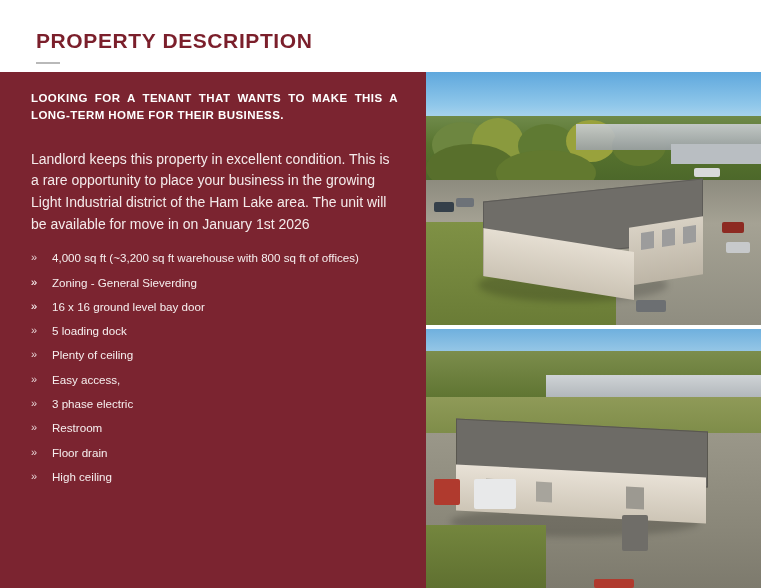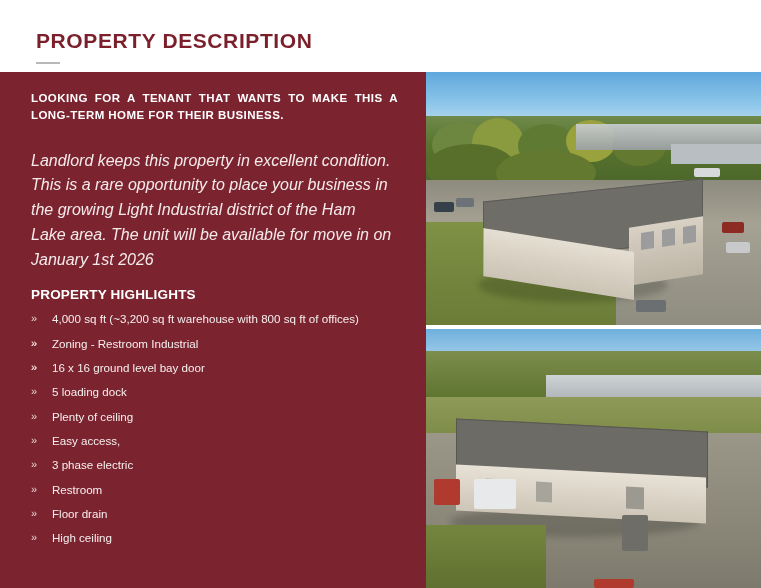--- a/index.html
+++ b/index.html
@@ -68,12 +68,11 @@
     max-width: 370px;
   }
   .para {
-    font-size: 16px;
+    font-size: 14px;
     line-height: 1.55;
     margin: 0 4px 15px 0;
     max-width: 368px;
     color: #f4eaea;
-    font-style: italic;
   }
   .highlights-title {
     font-size: 13.5px;

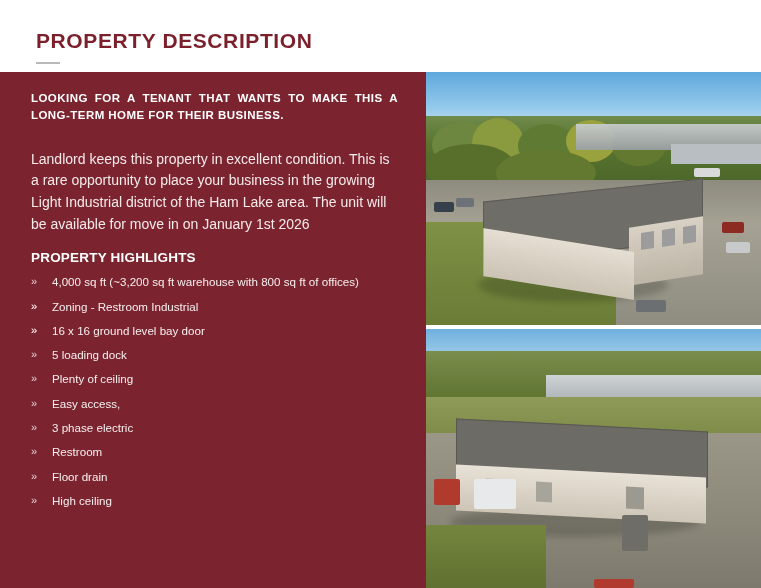--- a/index.html
+++ b/index.html
@@ -237,7 +237,6 @@
   <div class="left-panel">
     <p class="lead">LOOKING FOR A TENANT THAT WANTS TO MAKE THIS A LONG-TERM HOME FOR THEIR BUSINESS.</p>
     <p class="para">Landlord keeps this property in excellent condition.  This is a rare opportunity to place your business in the growing Light Industrial district of the Ham Lake area.  The unit will be available for move in on January 1st 2026</p>
-    <div class="highlights-title">PROPERTY HIGHLIGHTS</div>
     <ul class="highlights">
       <li><span class="bullet">»</span><span>4,000 sq ft (~3,200 sq ft warehouse with 800 sq ft of offices)</span></li>
       <li><span class="bullet">»</span></li>

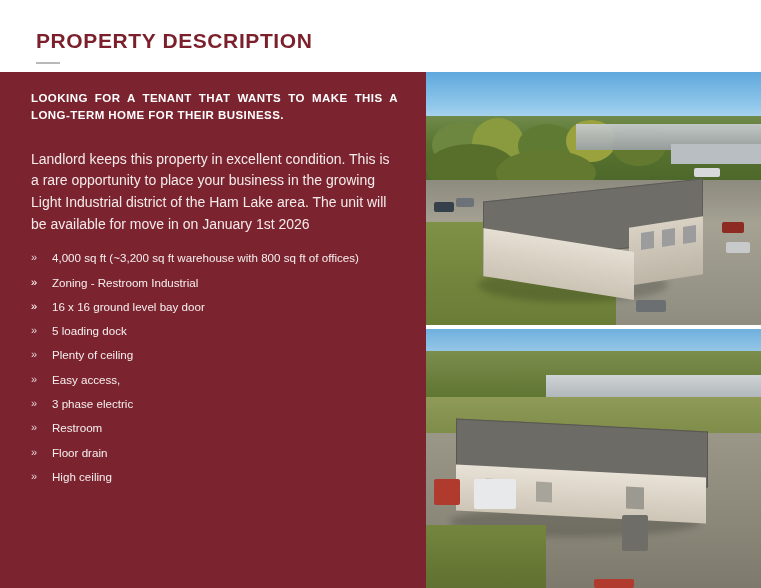--- a/index.html
+++ b/index.html
@@ -240,7 +240,7 @@
     <ul class="highlights">
       <li><span class="bullet">»</span><span>4,000 sq ft (~3,200 sq ft warehouse with 800 sq ft of offices)</span></li>
       <li><span class="bullet">»</span></li>
-      <li><span class="bullet">»</span><span>Zoning - Restroom Industrial</span></li>
+      <li><span class="bullet">»</span><span>Zoning - General Sieverding</span></li>
       <li><span class="bullet">»</span></li>
       <li><span class="bullet">»</span><span>16 x 16 ground level bay door</span></li>
       <li><span class="bullet">»</span><span>5 loading dock</span></li>

